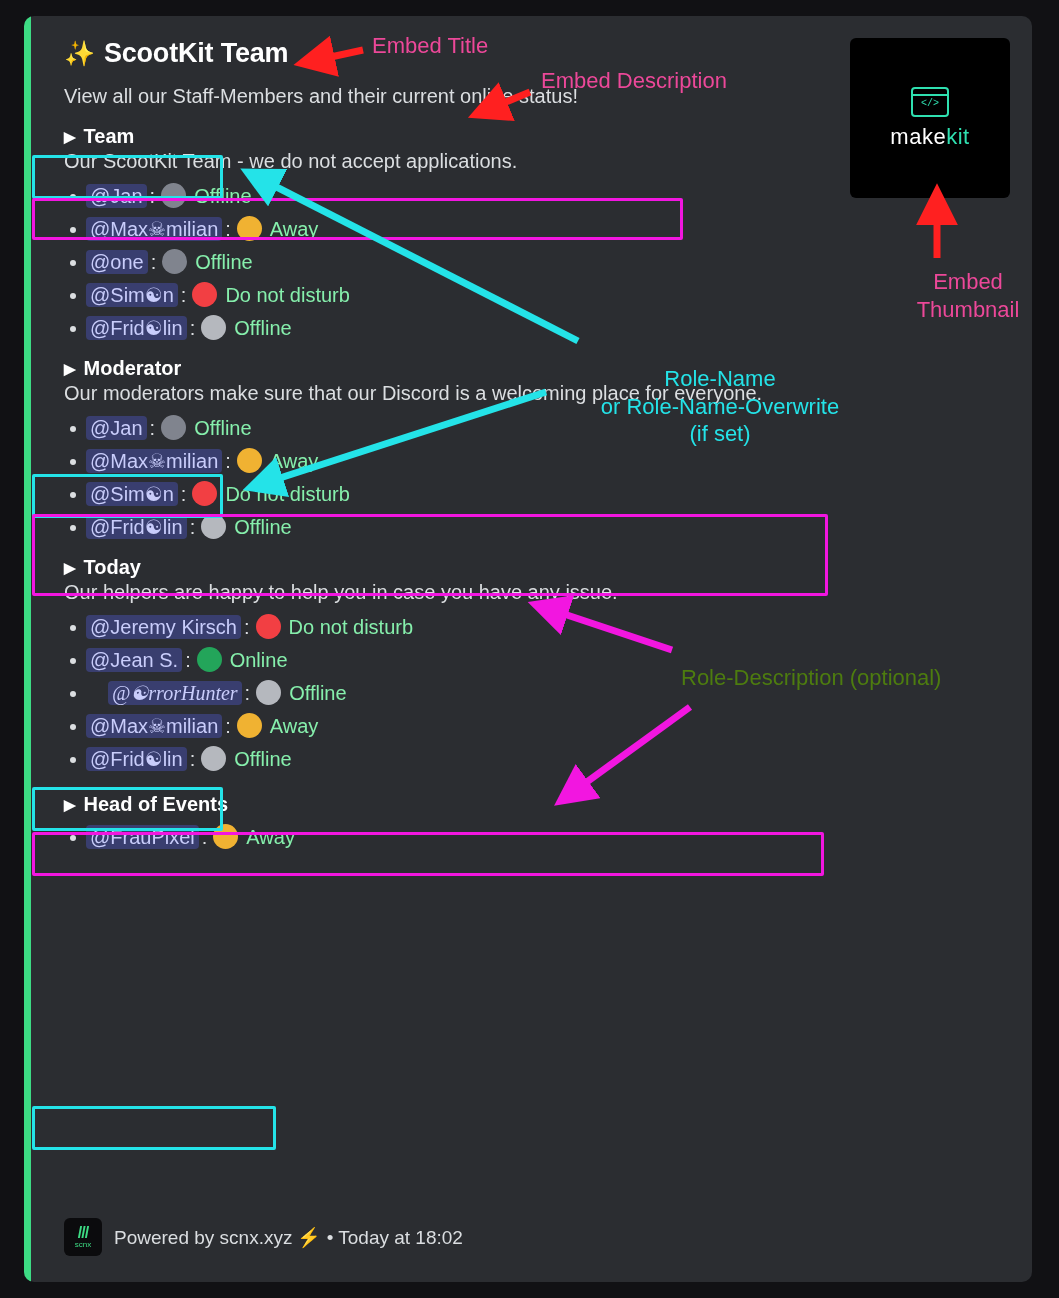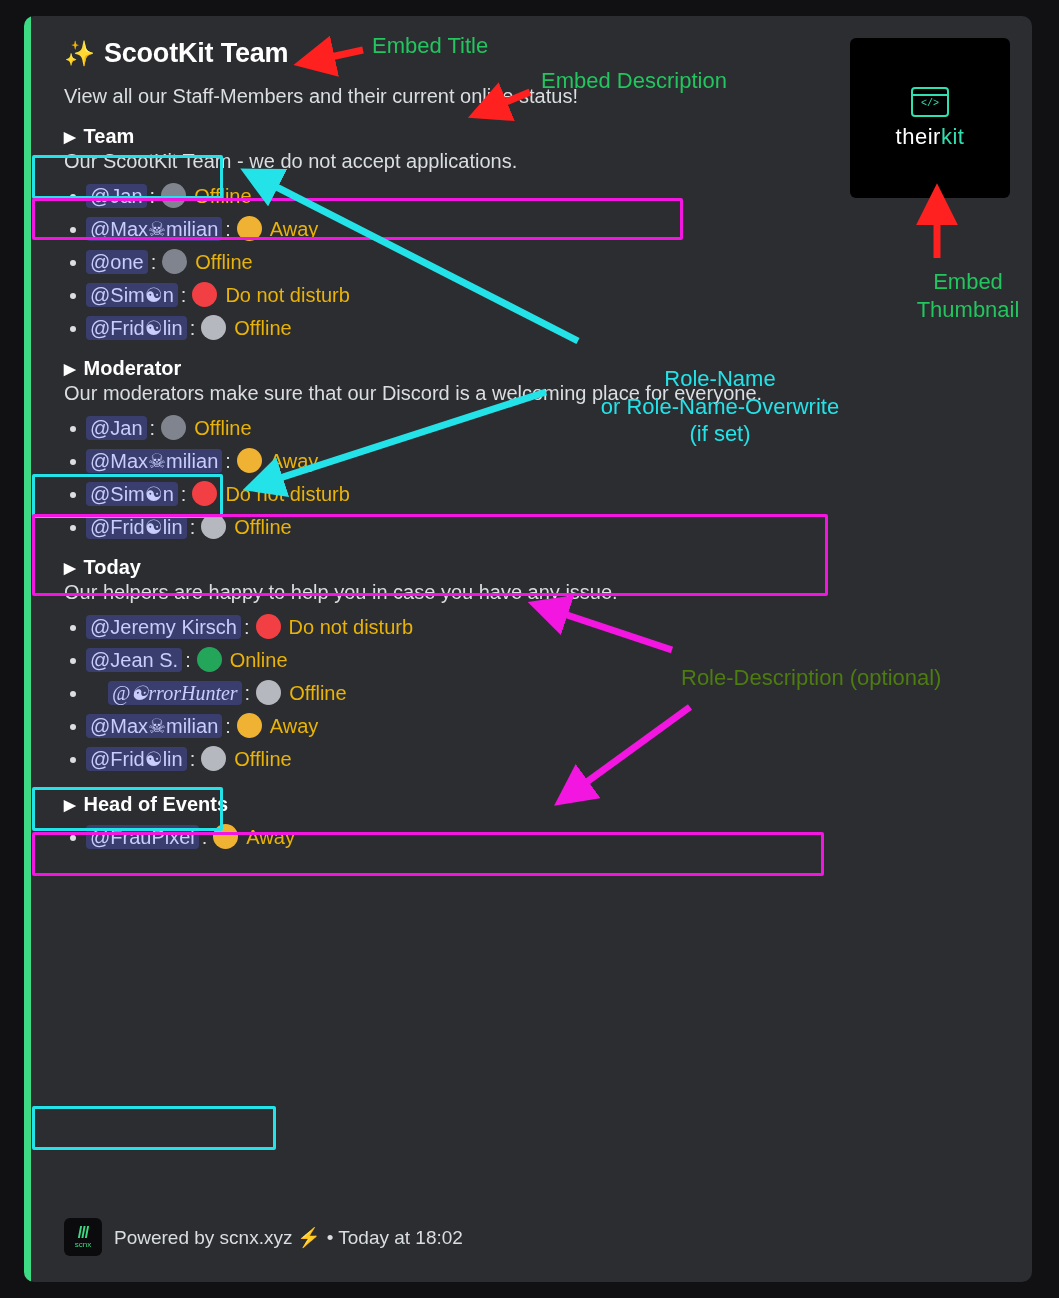--- a/index.html
+++ b/index.html
@@ -230,7 +230,7 @@
     font-weight: 500;
     line-height: 1.25;
   }
-  .t-red { color: #22c55e; }
+  .t-red { color: #ec4899; }
   .t-cyan { color: #24e3e8; }
   .t-magenta { color: #4d7c0f; }
   .t-center { text-align: center; }

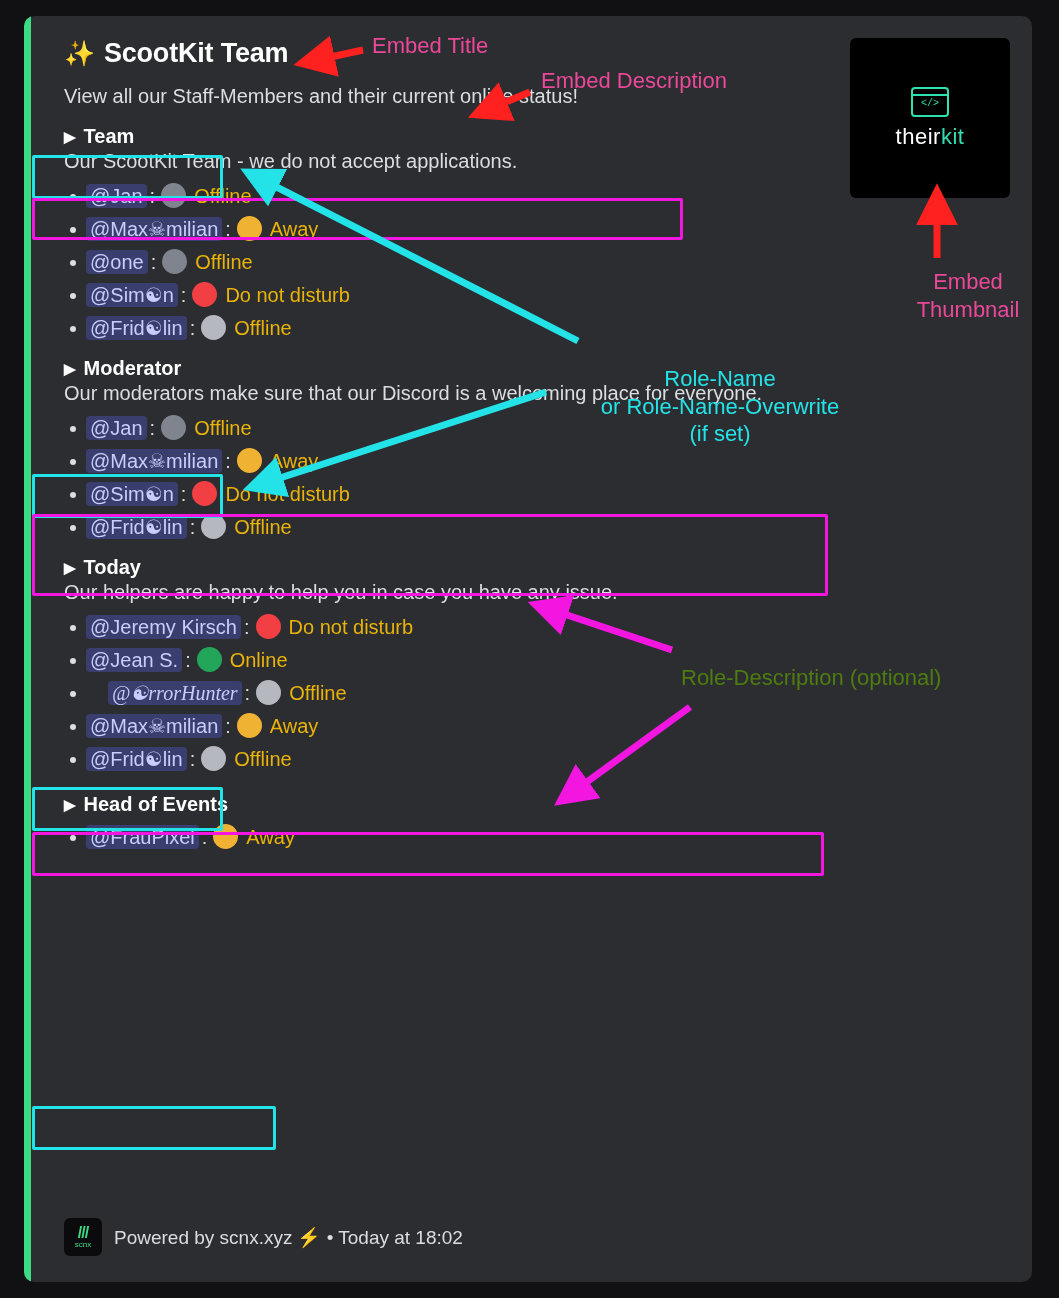--- a/index.html
+++ b/index.html
@@ -395,7 +395,7 @@
         <span>&lt;/&gt;</span>
       </div>
       <div class="thumb-word">
-        <span class="w1">their</span><span class="w2">kit</span>
+        <span class="w1">make</span><span class="w2">kit</span>
       </div>
     </div>
 

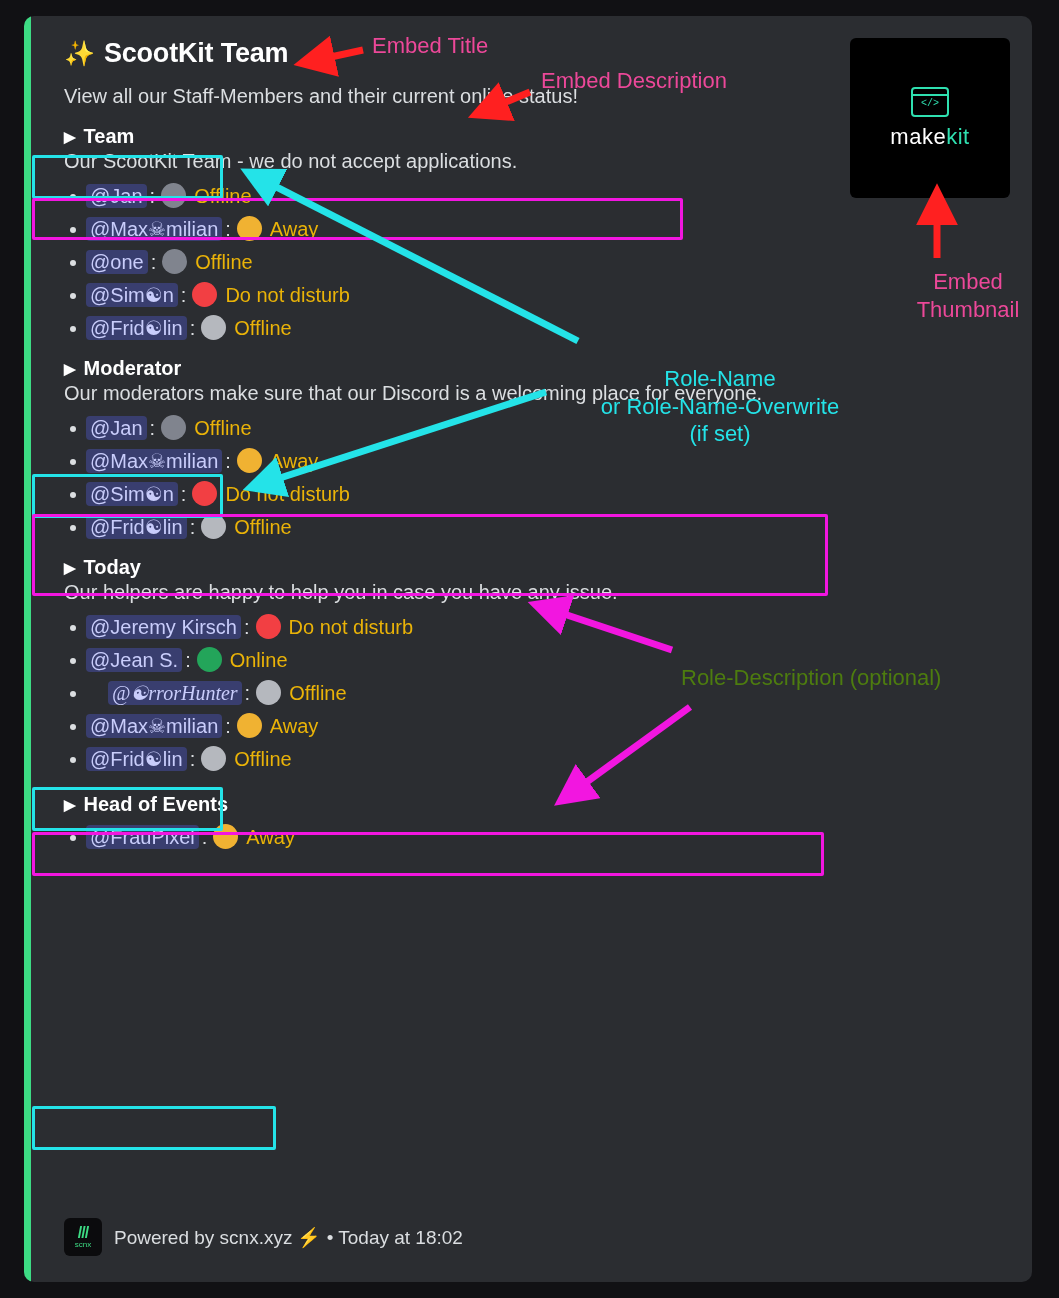--- a/index.html
+++ b/index.html
@@ -133,7 +133,7 @@
     vertical-align: middle;
   }
   .status-label {
-    color: #eab308;
+    color: #86efac;
   }
   .thumb {
     position: absolute;

